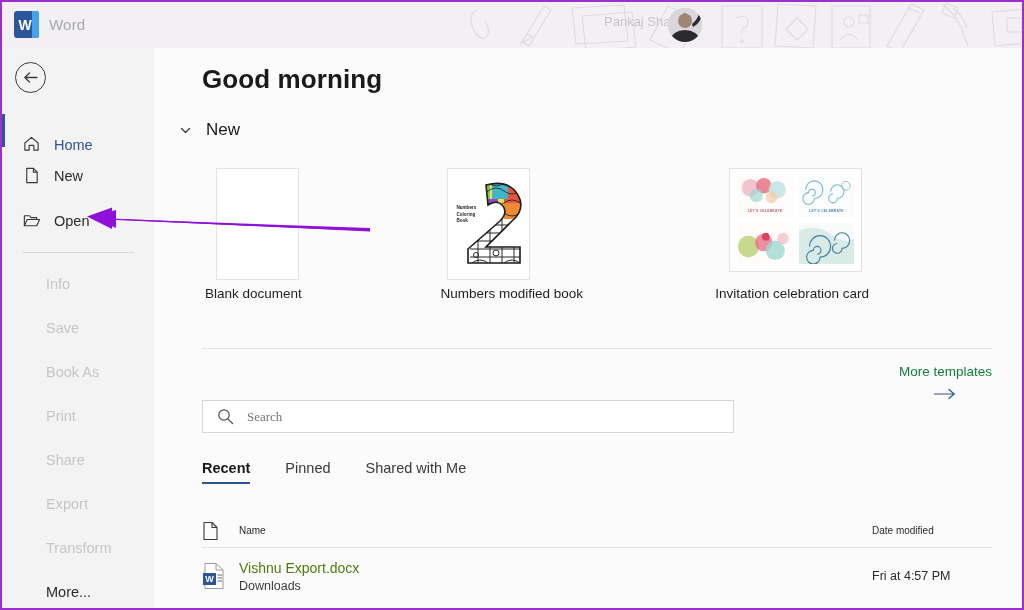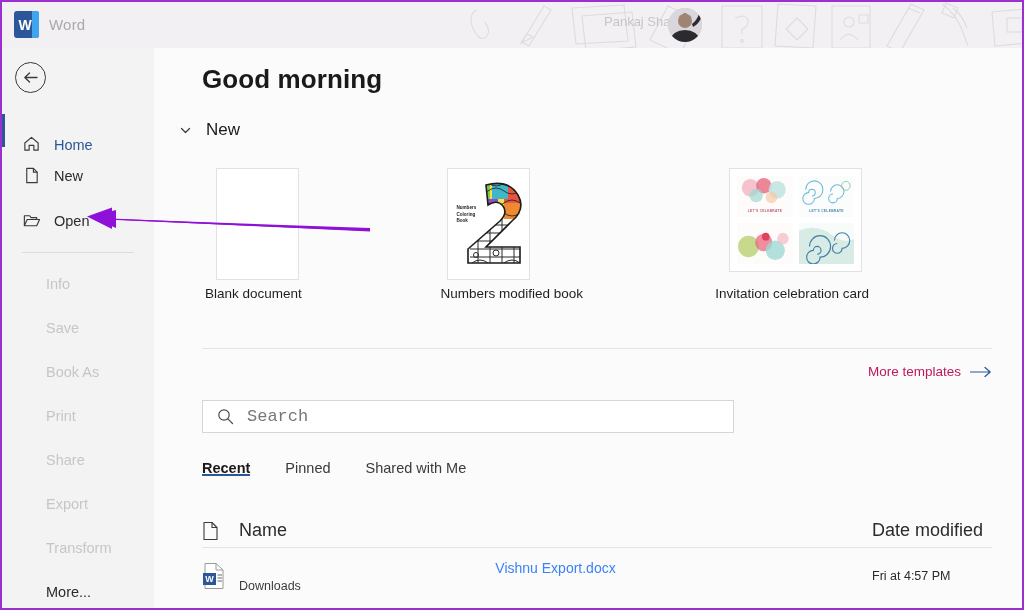--- a/index.html
+++ b/index.html
@@ -172,7 +172,7 @@
   .more-templates {
     position: absolute; right: 30px; top: 316px;
     display: flex; align-items: center; gap: 9px;
-    color: #be185d; font-size: 13.5px; cursor: pointer;
+    color: #15803d; font-size: 13.5px; cursor: pointer; flex-direction: column;
   }
 
   .searchbar {

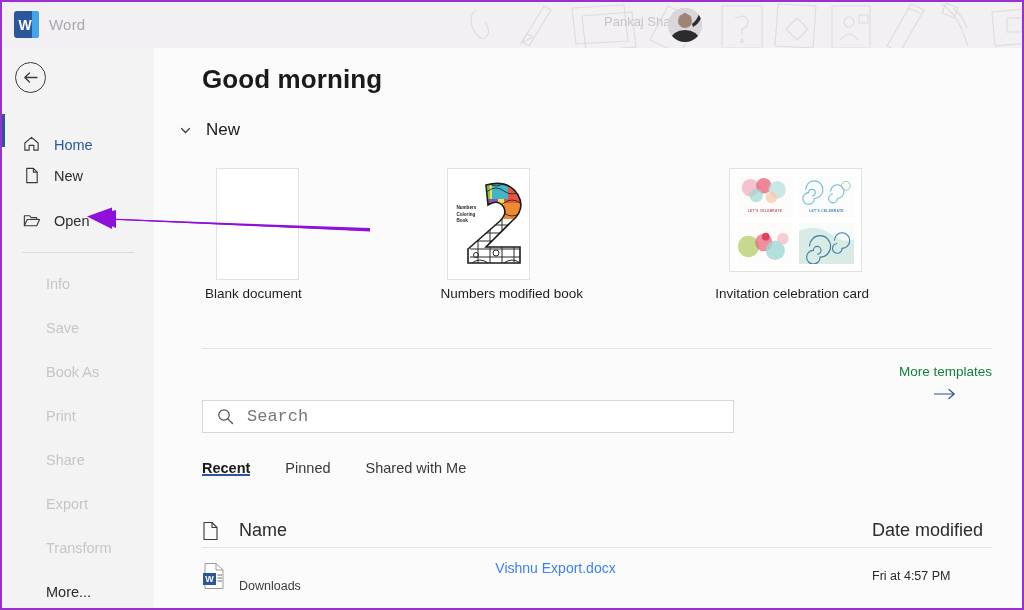--- a/index.html
+++ b/index.html
@@ -184,8 +184,8 @@
   }
   .search-input {
     border: none; outline: none; background: transparent;
-    font-family: Liberation Mono, monospace;
-    font-size: 17px; color: #3a3a3a;
+    font-family: Liberation Serif, serif;
+    font-size: 13px; color: #3a3a3a;
     width: 440px; height: 100%;
   }
   .search-input::placeholder { color: #77777a; }

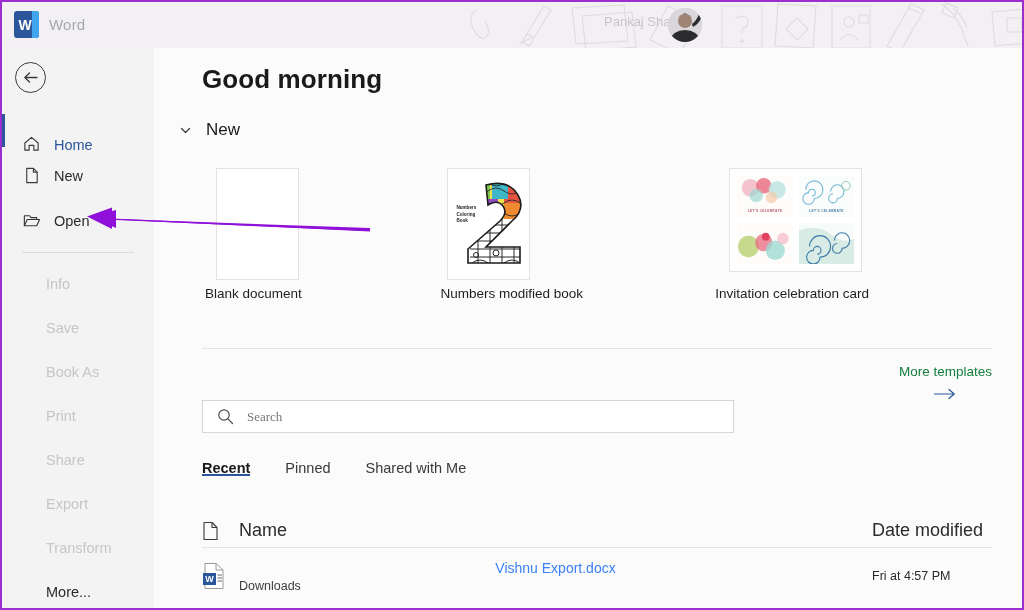--- a/index.html
+++ b/index.html
@@ -196,7 +196,7 @@
   }
   .tab {
     font-size: 14.5px; color: #3a3a3a; cursor: pointer;
-    position: relative;
+    padding-bottom: 8px; position: relative;
   }
   .tab.active { font-weight: bold; color: #1a1a1a; }
   .tab.active::after {

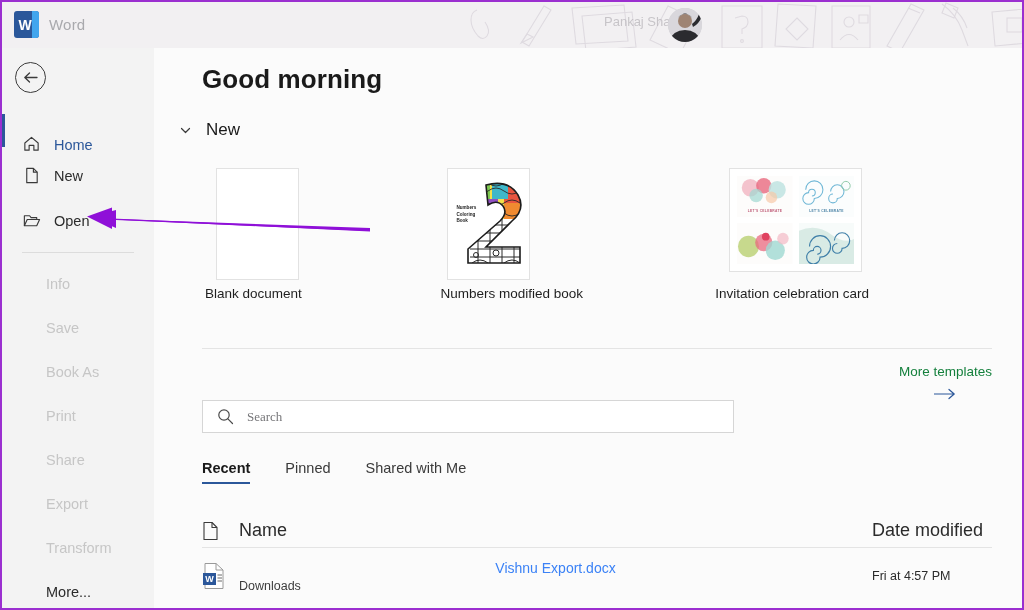--- a/index.html
+++ b/index.html
@@ -209,7 +209,7 @@
     width: 790px; height: 34px;
     display: flex; align-items: center;
     border-bottom: 1px solid #e4e4e4;
-    font-size: 18px; color: #2b2b2b;
+    font-size: 10px; color: #2b2b2b;
   }
   .col-icon { width: 37px; display: flex; justify-content: flex-start; }
   .col-name { flex: 1; }

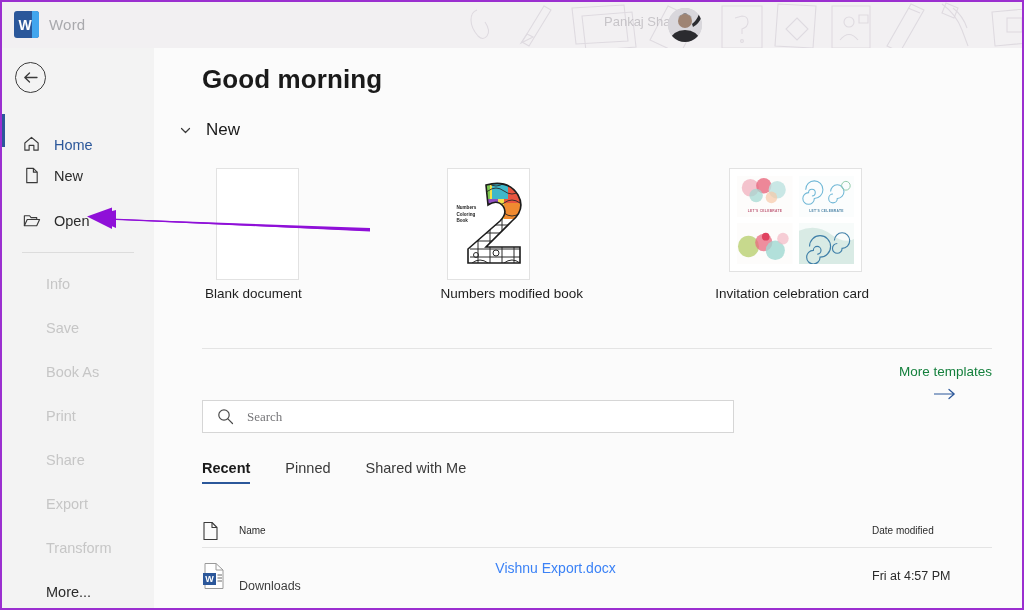--- a/index.html
+++ b/index.html
@@ -223,7 +223,7 @@
   }
   .doc-icon { width: 37px; display: flex; }
   .doc-meta { flex: 1; display: flex; flex-direction: column; gap: 3px; }
-  .doc-name { font-size: 14px; color: #3b82f6; text-align: center; }
+  .doc-name { font-size: 14px; color: #4d7c0f; }
   .doc-path { font-size: 12.5px; color: #3c3c3c; }
   .doc-date { width: 120px; font-size: 12.5px; color: #2b2b2b; }
 

